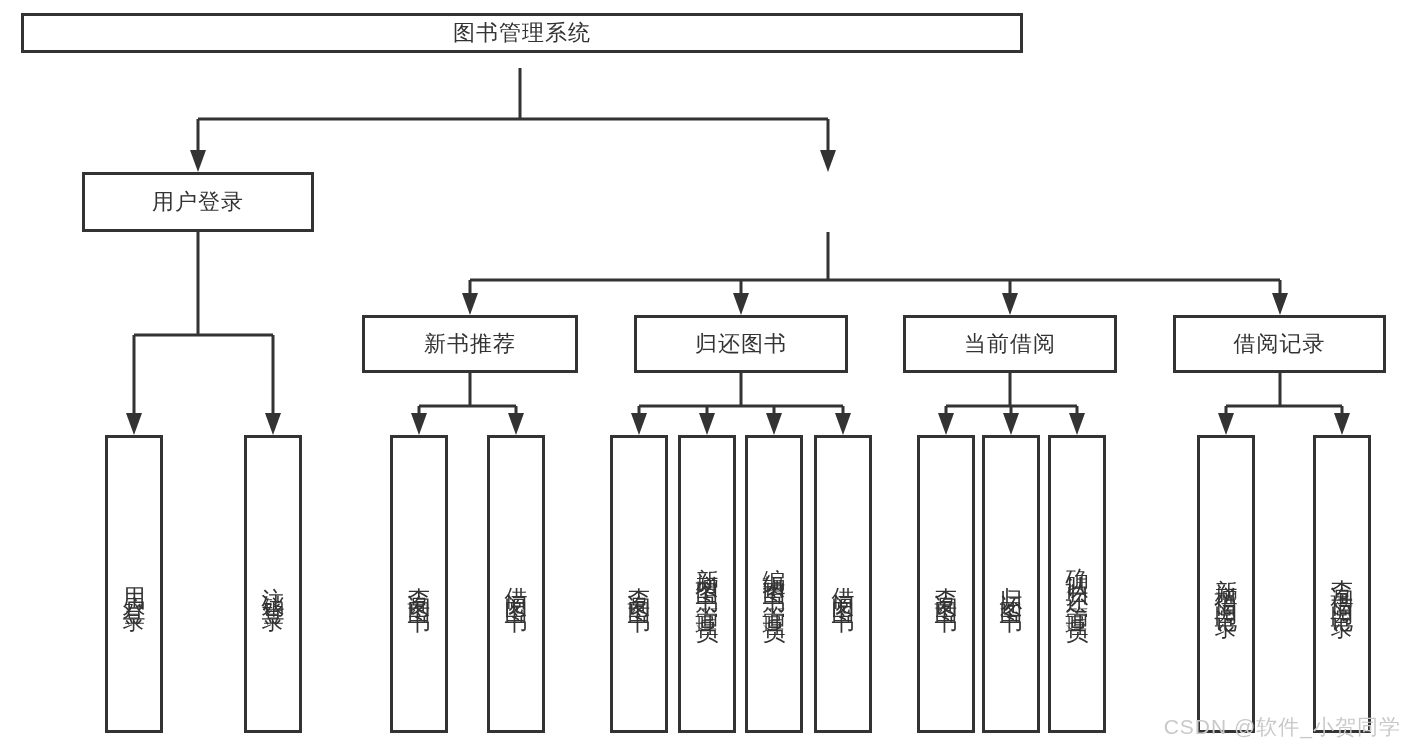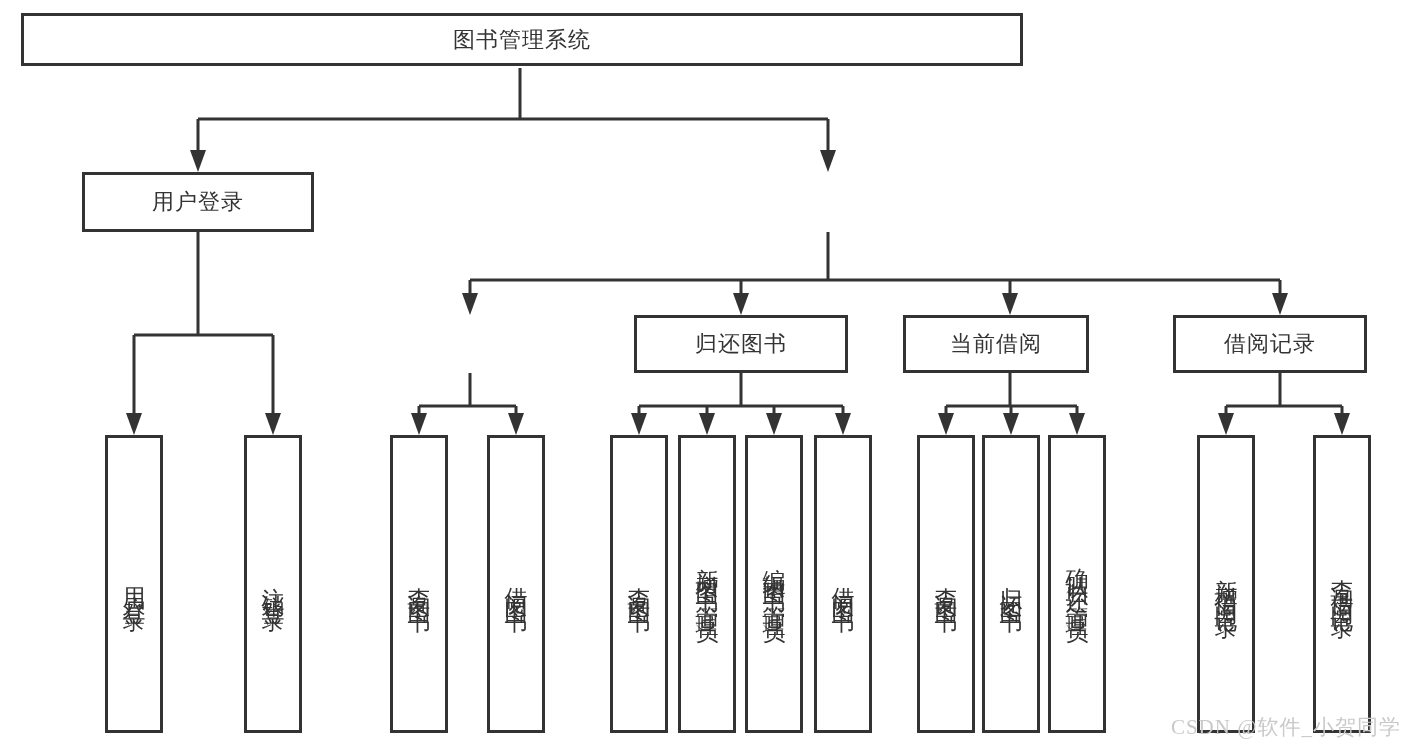--- a/index.html
+++ b/index.html
@@ -67,7 +67,7 @@
     </g>
   </svg>
 
-  <div class="hbox" style="left:21px;top:13px;width:1002px;height:53px">图书管理系统</div>
+  <div class="hbox" style="left:21px;top:13px;width:1002px;height:40px">图书管理系统</div>
 
   <div class="hbox" style="left:82px;top:172px;width:232px;height:60px">用户登录</div>
 

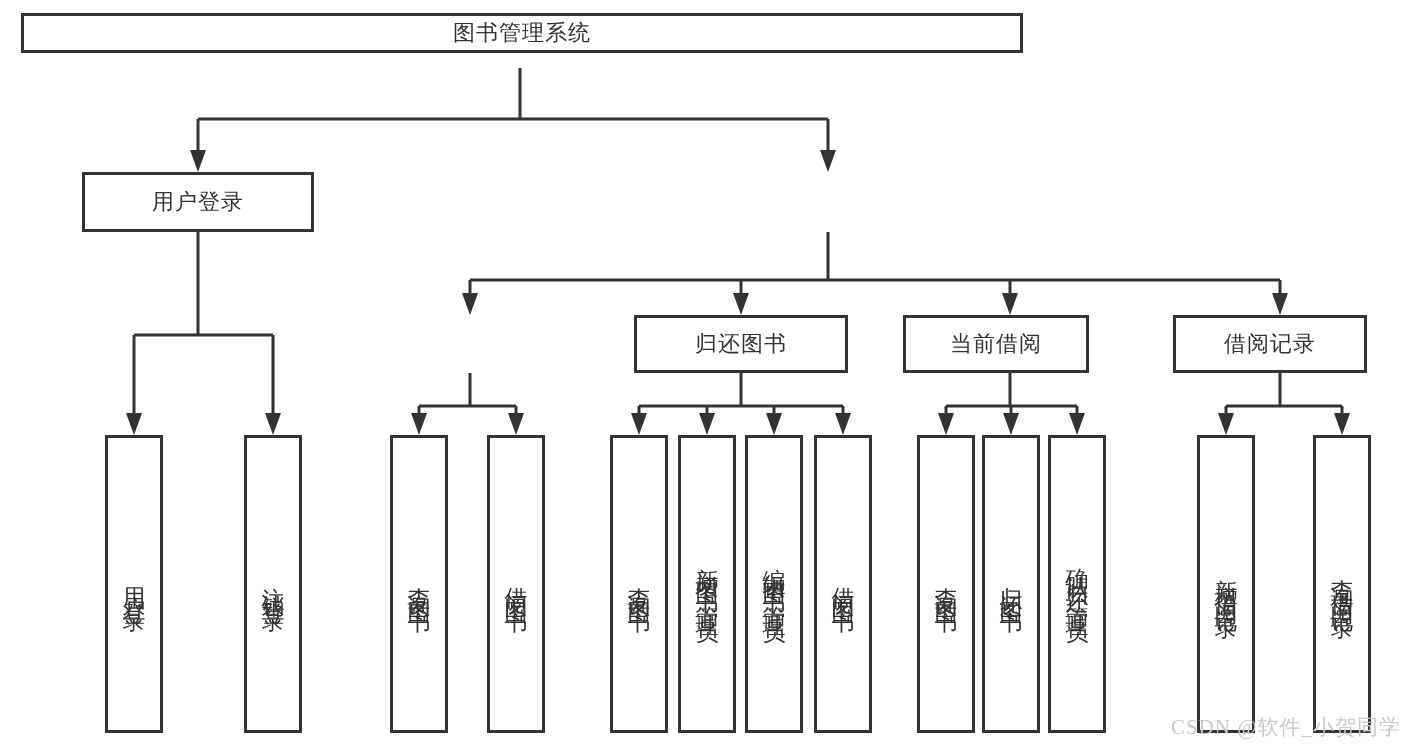--- a/index.html
+++ b/index.html
@@ -71,6 +71,7 @@
 
   <div class="hbox" style="left:82px;top:172px;width:232px;height:60px">用户登录</div>
 
+  <div class="hbox" style="left:362px;top:315px;width:216px;height:58px">新书推荐</div>
   <div class="hbox" style="left:634px;top:315px;width:214px;height:58px">归还图书</div>
   <div class="hbox" style="left:903px;top:315px;width:186px;height:58px">当前借阅</div>
   <div class="hbox" style="left:1173px;top:315px;width:194px;height:58px">借阅记录</div>

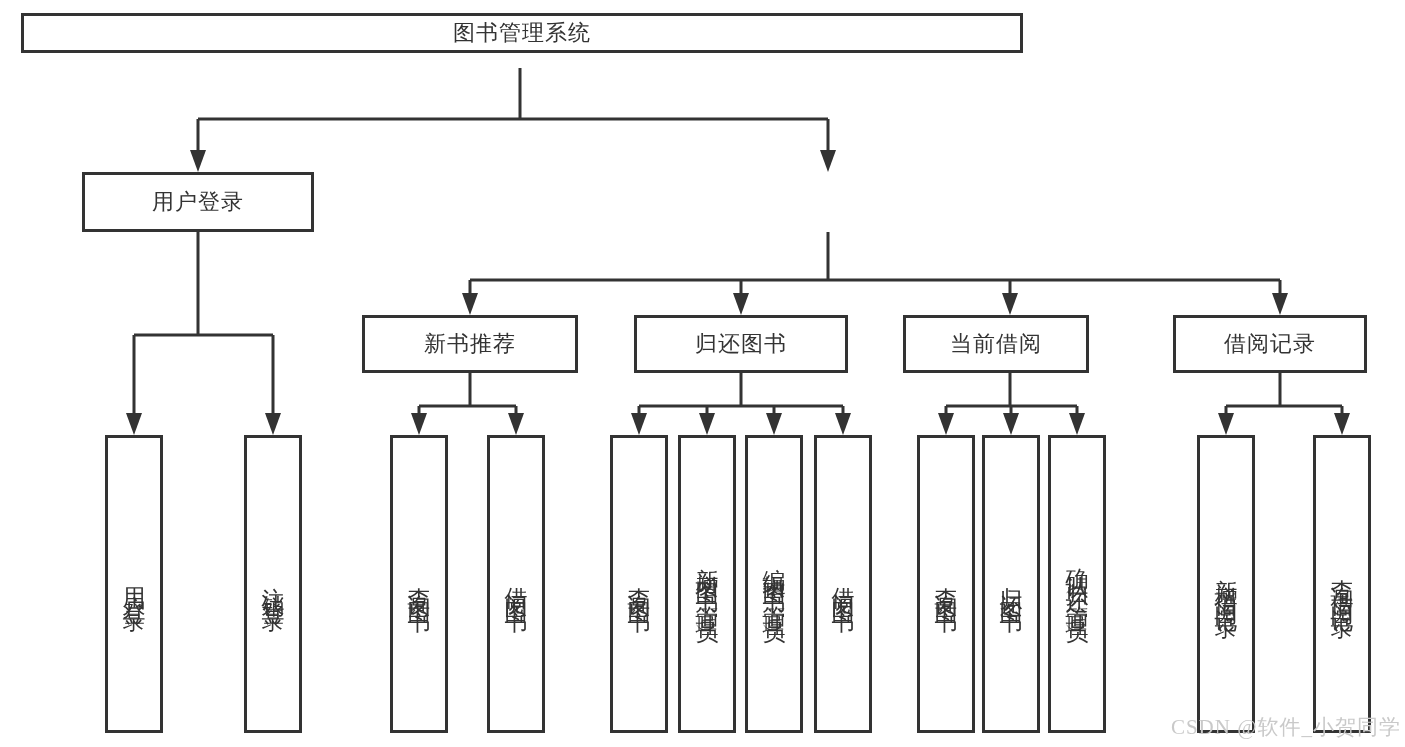--- a/index.html
+++ b/index.html
@@ -73,7 +73,7 @@
 
   <div class="hbox" style="left:362px;top:315px;width:216px;height:58px">新书推荐</div>
   <div class="hbox" style="left:634px;top:315px;width:214px;height:58px">归还图书</div>
-  <div class="hbox" style="left:903px;top:315px;width:186px;height:58px">当前借阅</div>
+  <div class="hbox" style="left:903px;top:315px;width:214px;height:58px">当前借阅</div>
   <div class="hbox" style="left:1173px;top:315px;width:194px;height:58px">借阅记录</div>
 
   <div class="vbox" style="left:105px">

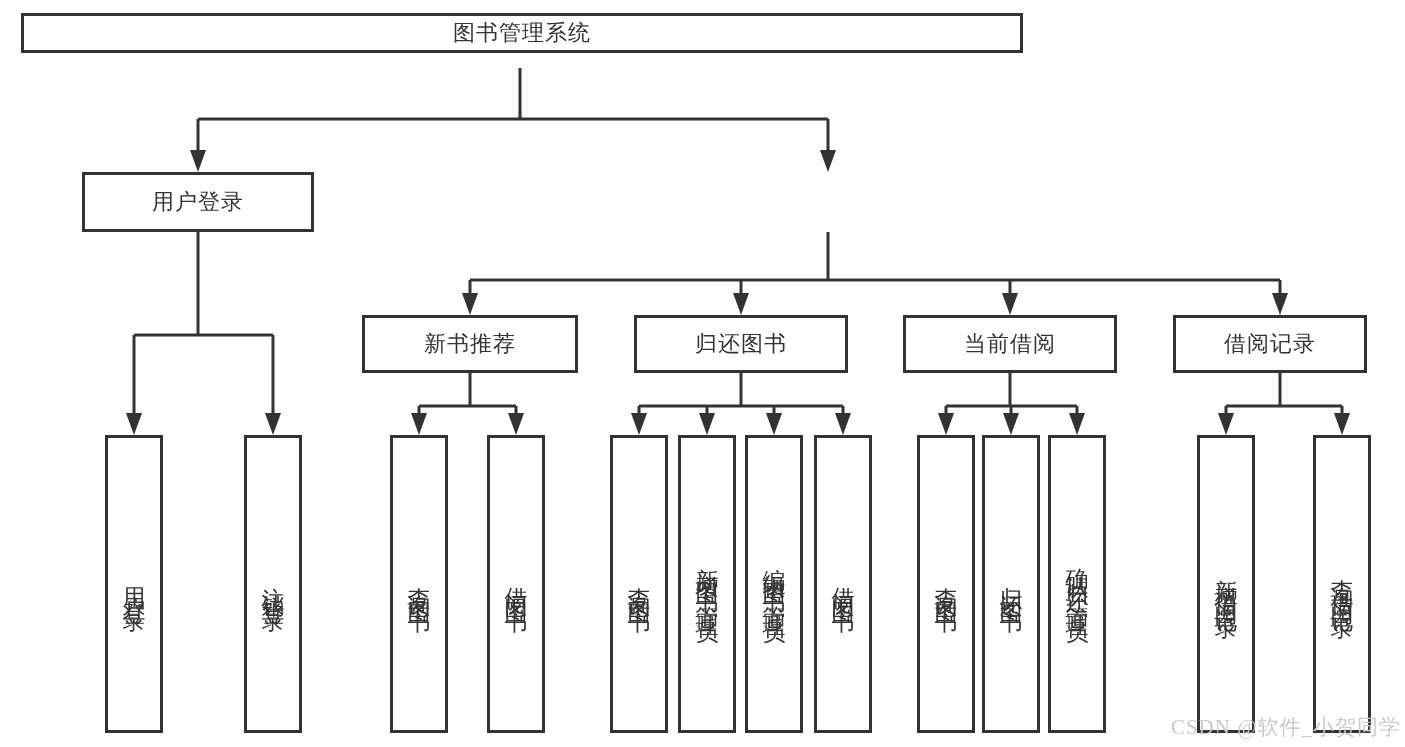--- a/index.html
+++ b/index.html
@@ -74,7 +74,7 @@
   <div class="hbox" style="left:362px;top:315px;width:216px;height:58px">新书推荐</div>
   <div class="hbox" style="left:634px;top:315px;width:214px;height:58px">归还图书</div>
   <div class="hbox" style="left:903px;top:315px;width:214px;height:58px">当前借阅</div>
-  <div class="hbox" style="left:1173px;top:315px;width:194px;height:58px">借阅记录</div>
+  <div class="hbox" style="left:1173px;top:315px;width:213px;height:58px">借阅记录</div>
 
   <div class="vbox" style="left:105px">
     <span>用户登录</span>

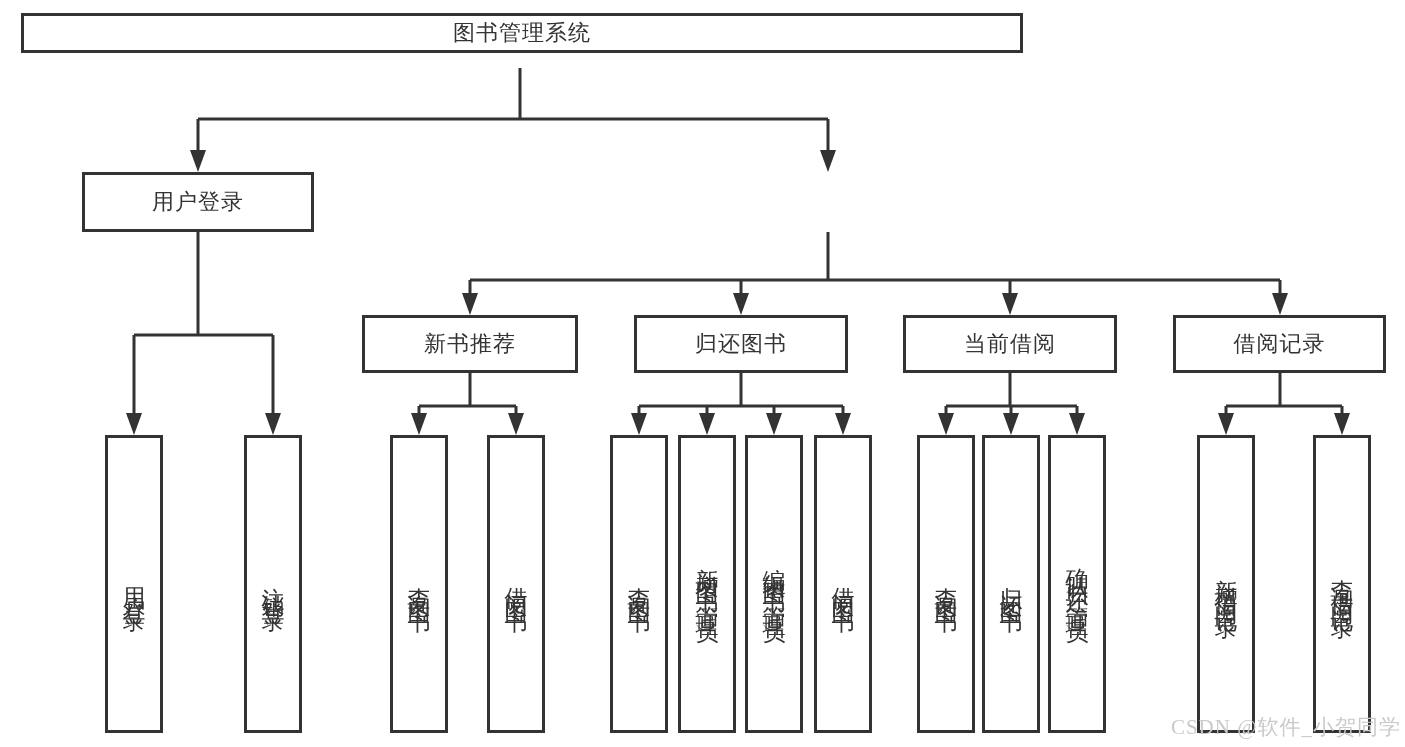--- a/index.html
+++ b/index.html
@@ -28,7 +28,7 @@
   }
   .watermark{
     position:absolute;right:4px;bottom:6px;z-index:3;
-    color:#c9c9c9;font-size:21px;letter-spacing:1px;font-family:Liberation Serif, serif;
+    color:#c9c9c9;font-size:21px;letter-spacing:1px;
   }
 </style>
 </head>

